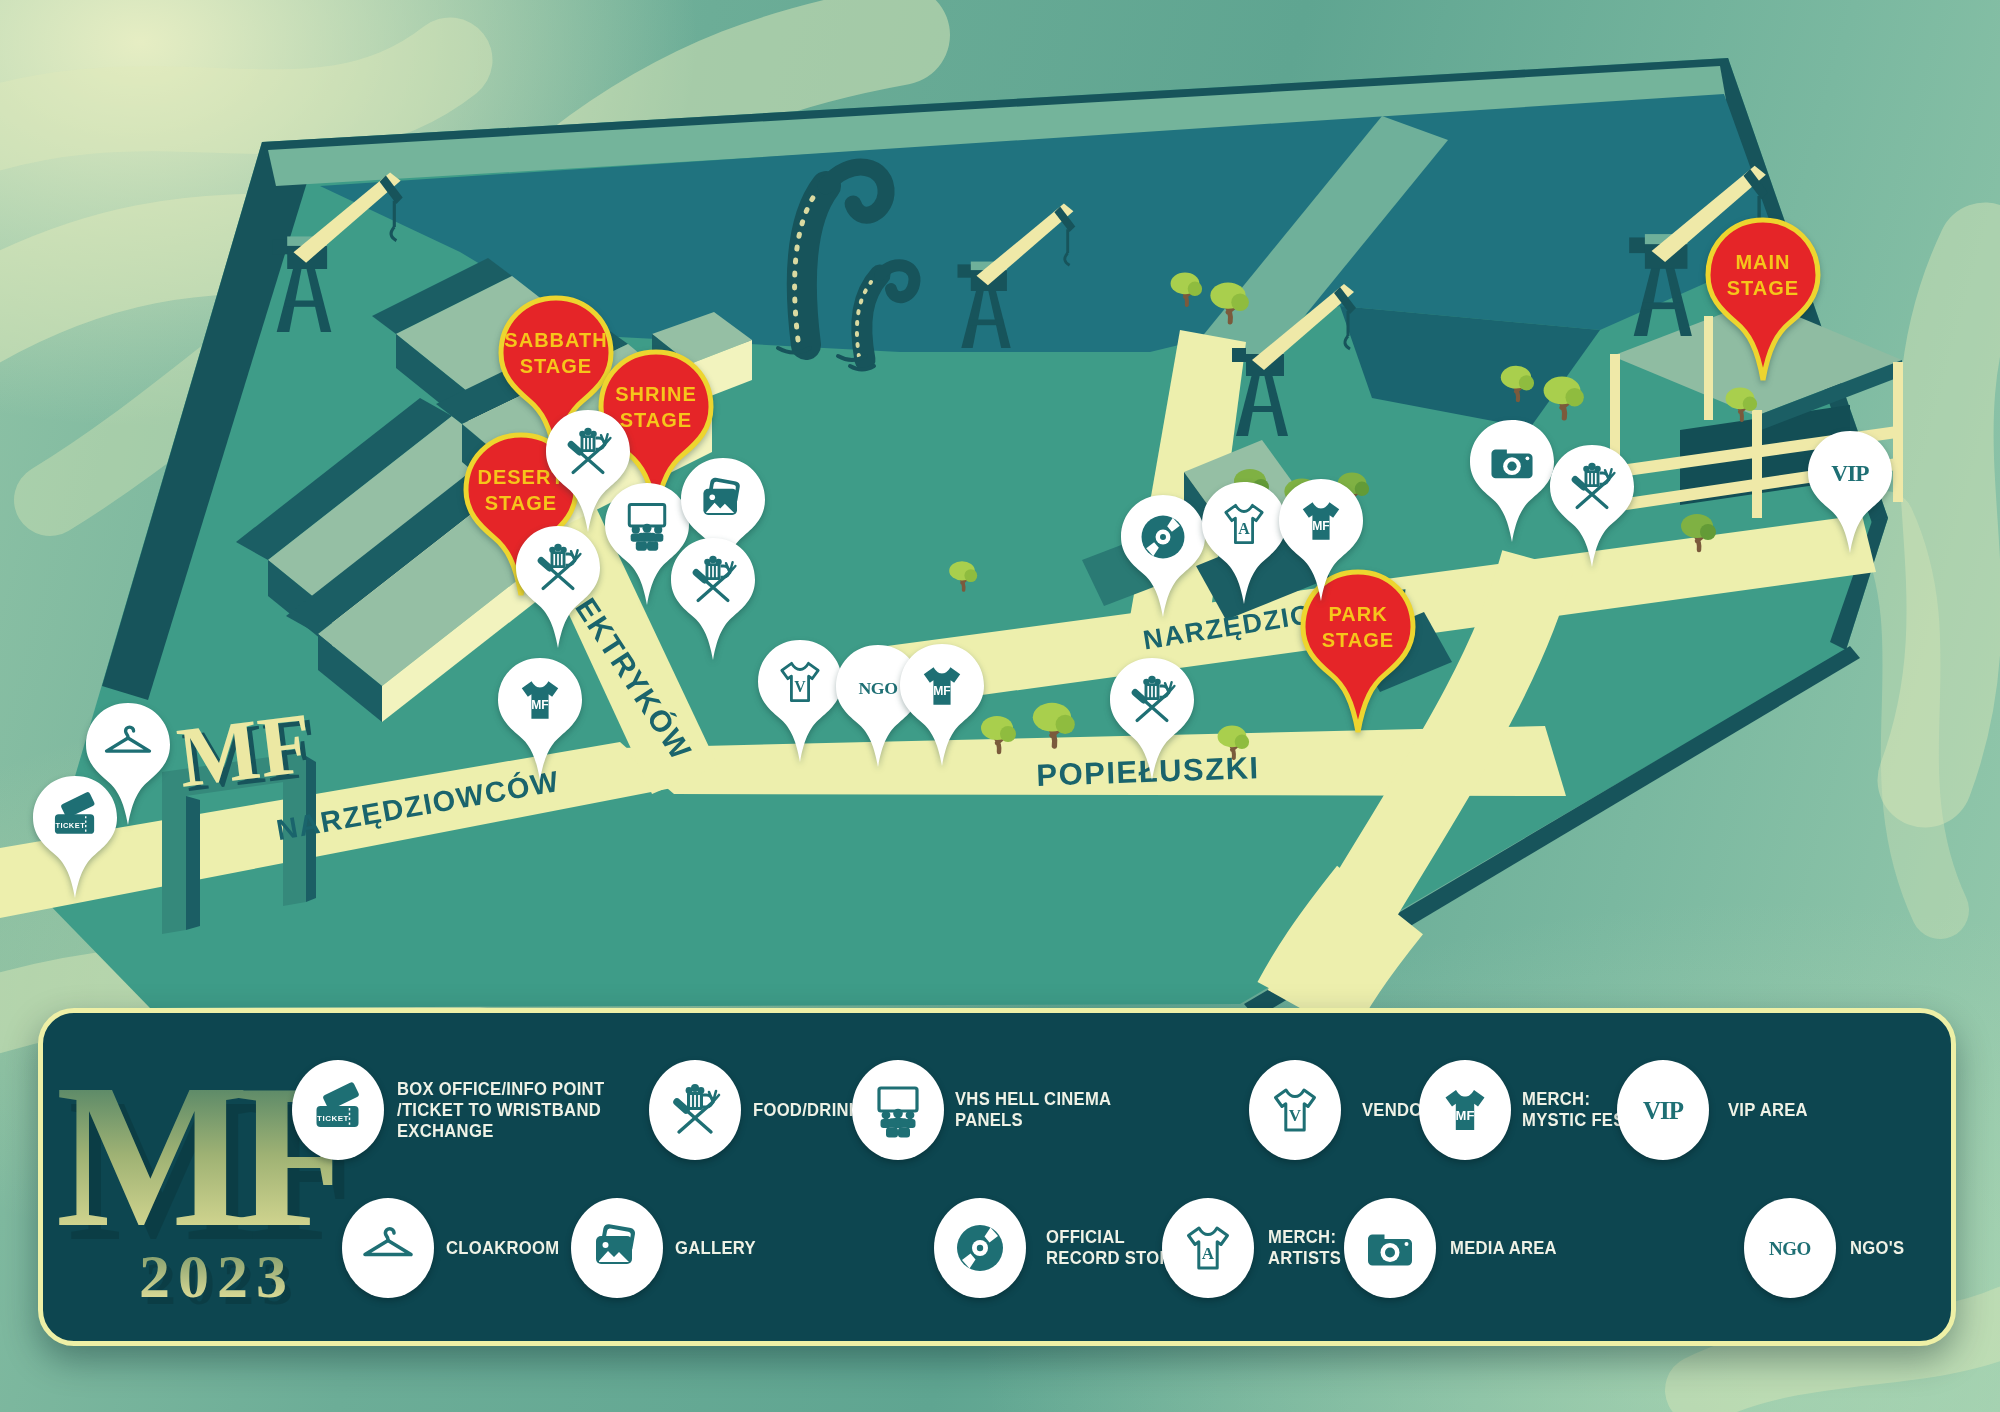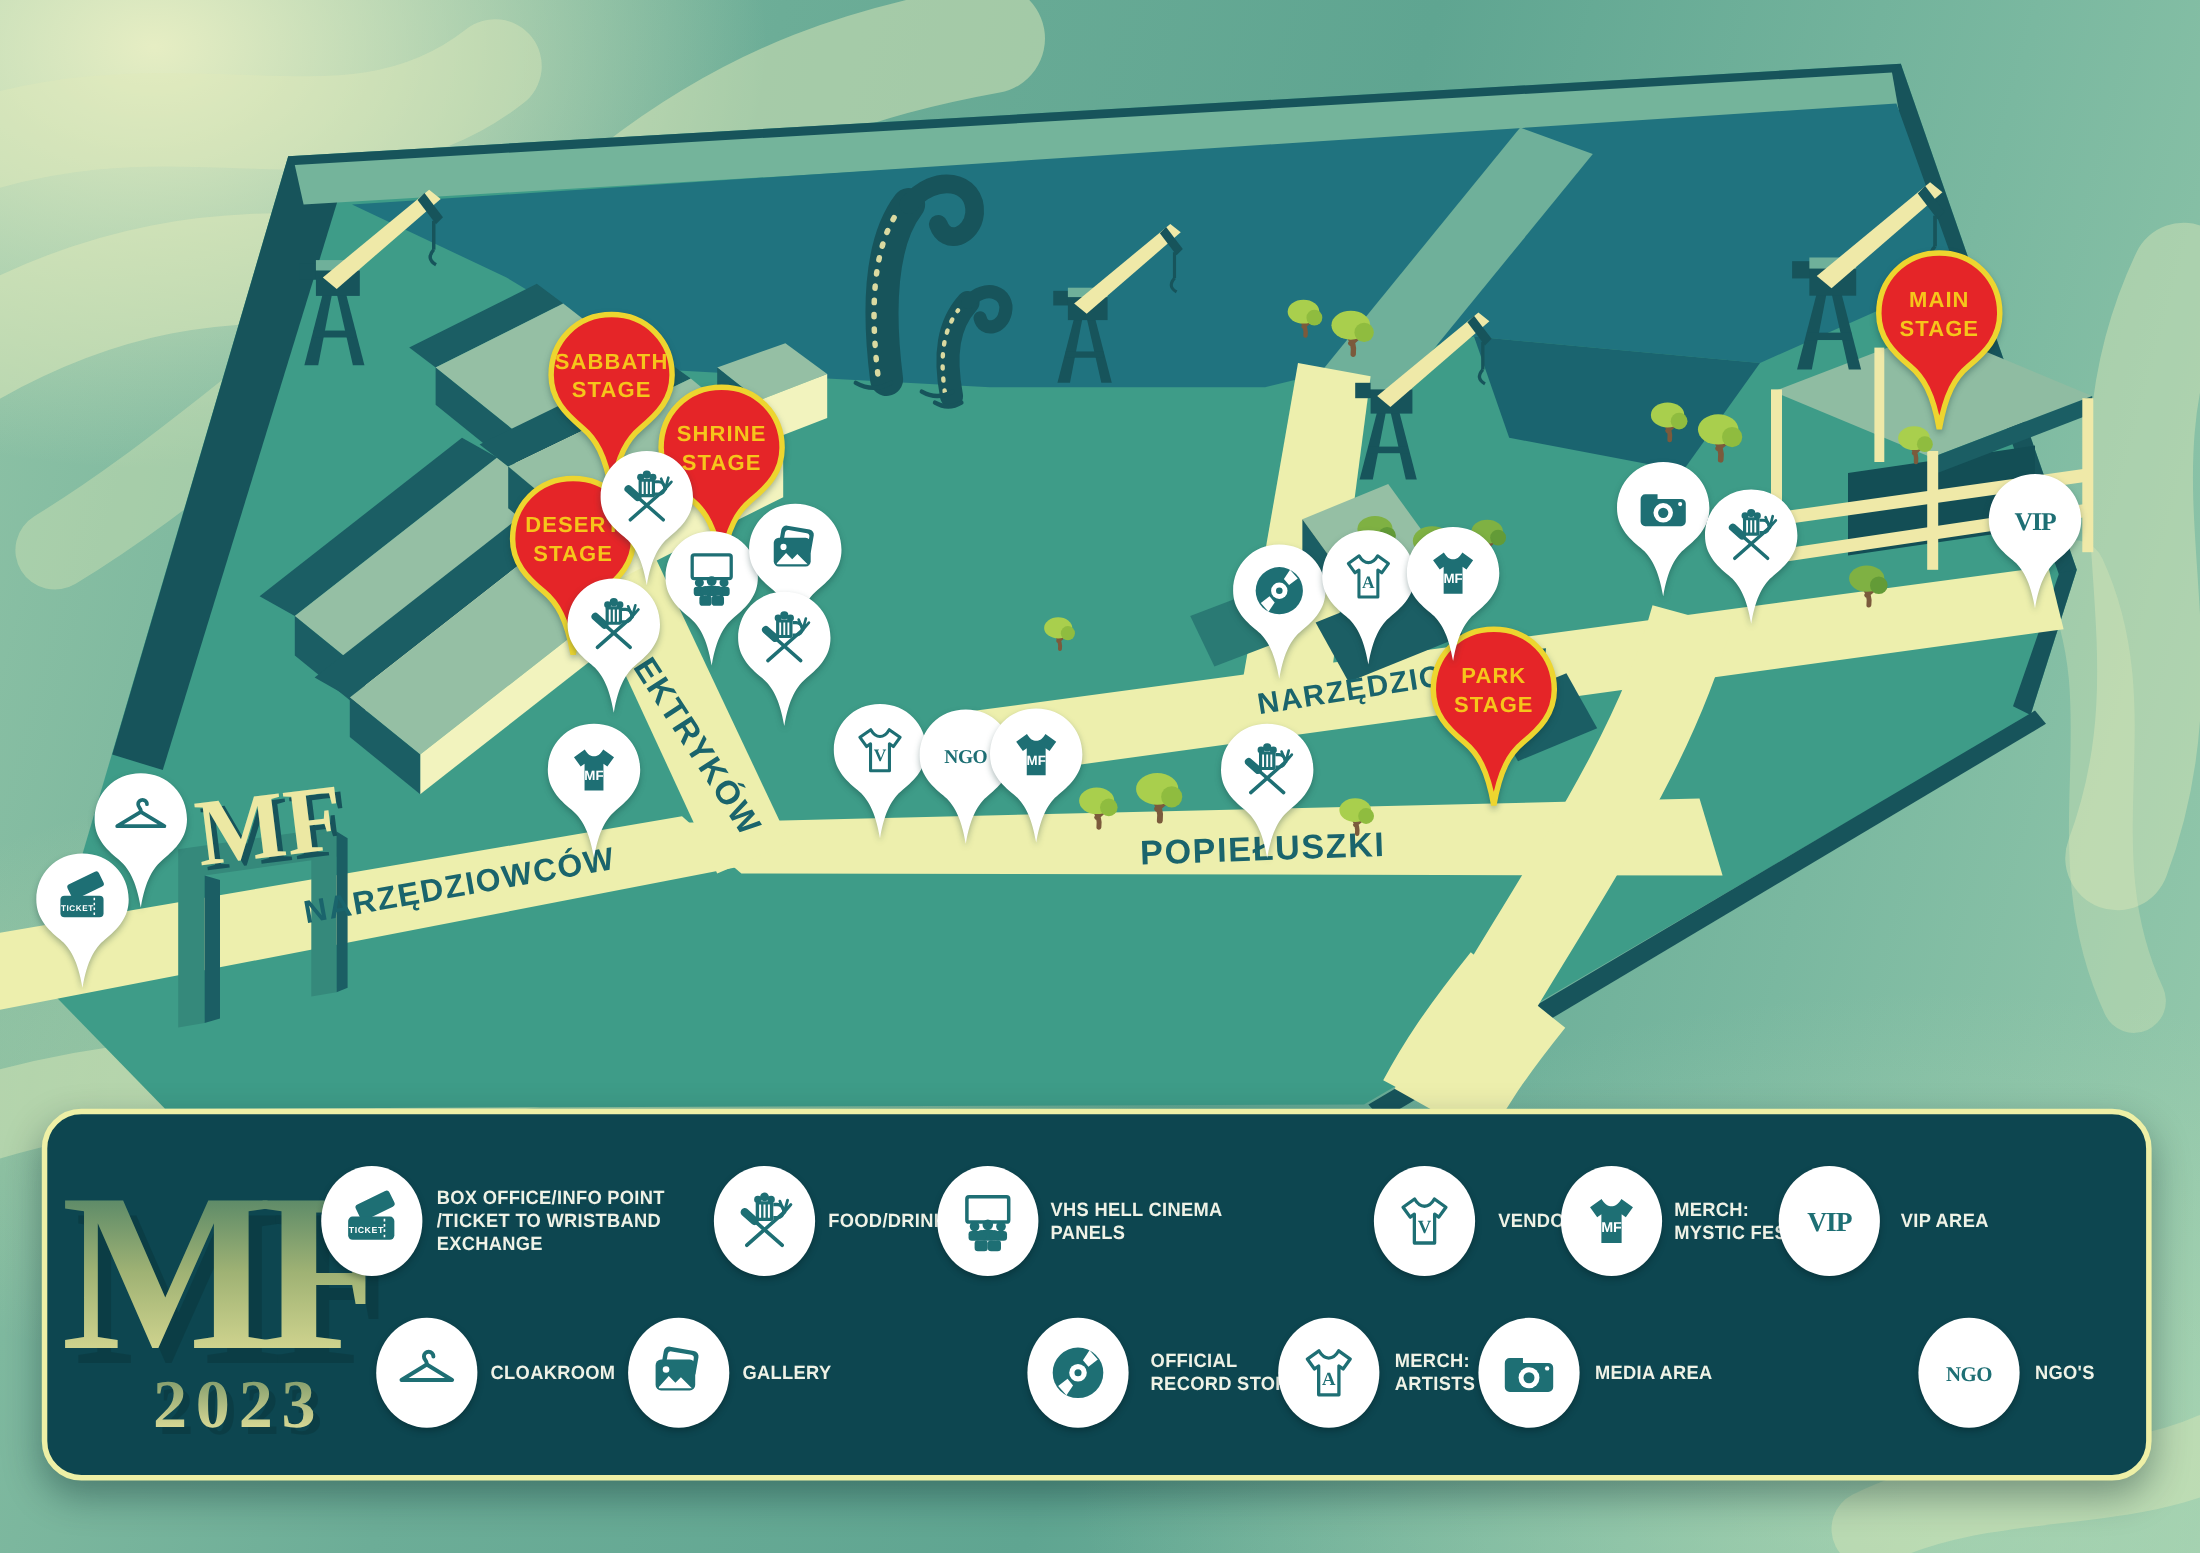--- a/index.html
+++ b/index.html
@@ -238,7 +238,7 @@
           <text x="65" y="80" text-anchor="middle" font-family="Liberation Sans,sans-serif" font-weight="bold" font-size="20" letter-spacing="1" fill="#f6c51b">STAGE</text>
         </svg>
       </div>
-      <div class="pin" style="left: 1698px; top: 225px; width: 130px; height: 172px; text-align: right;">
+      <div class="pin" style="left: 1698px; top: 215px; width: 130px; height: 172px; text-align: right;">
         <svg width="130" height="172" viewBox="0 0 130 172">
           <path d="M65,5 C33,5 10,29.5 10,60 C10,81.7 22.9,95 38.4,107.9 C50.6,118 59.2,132.6 65,165 C70.8,132.6 79.4,118 91.6,107.9 C107.1,95 120,81.7 120,60 C120,29.5 97,5 65,5 Z" fill="#e52528" stroke="#edd52f" stroke-width="5"></path>
           <text x="65" y="54" text-anchor="middle" font-family="Liberation Sans,sans-serif" font-weight="bold" font-size="20" letter-spacing="1" fill="#f6c51b">MAIN</text>

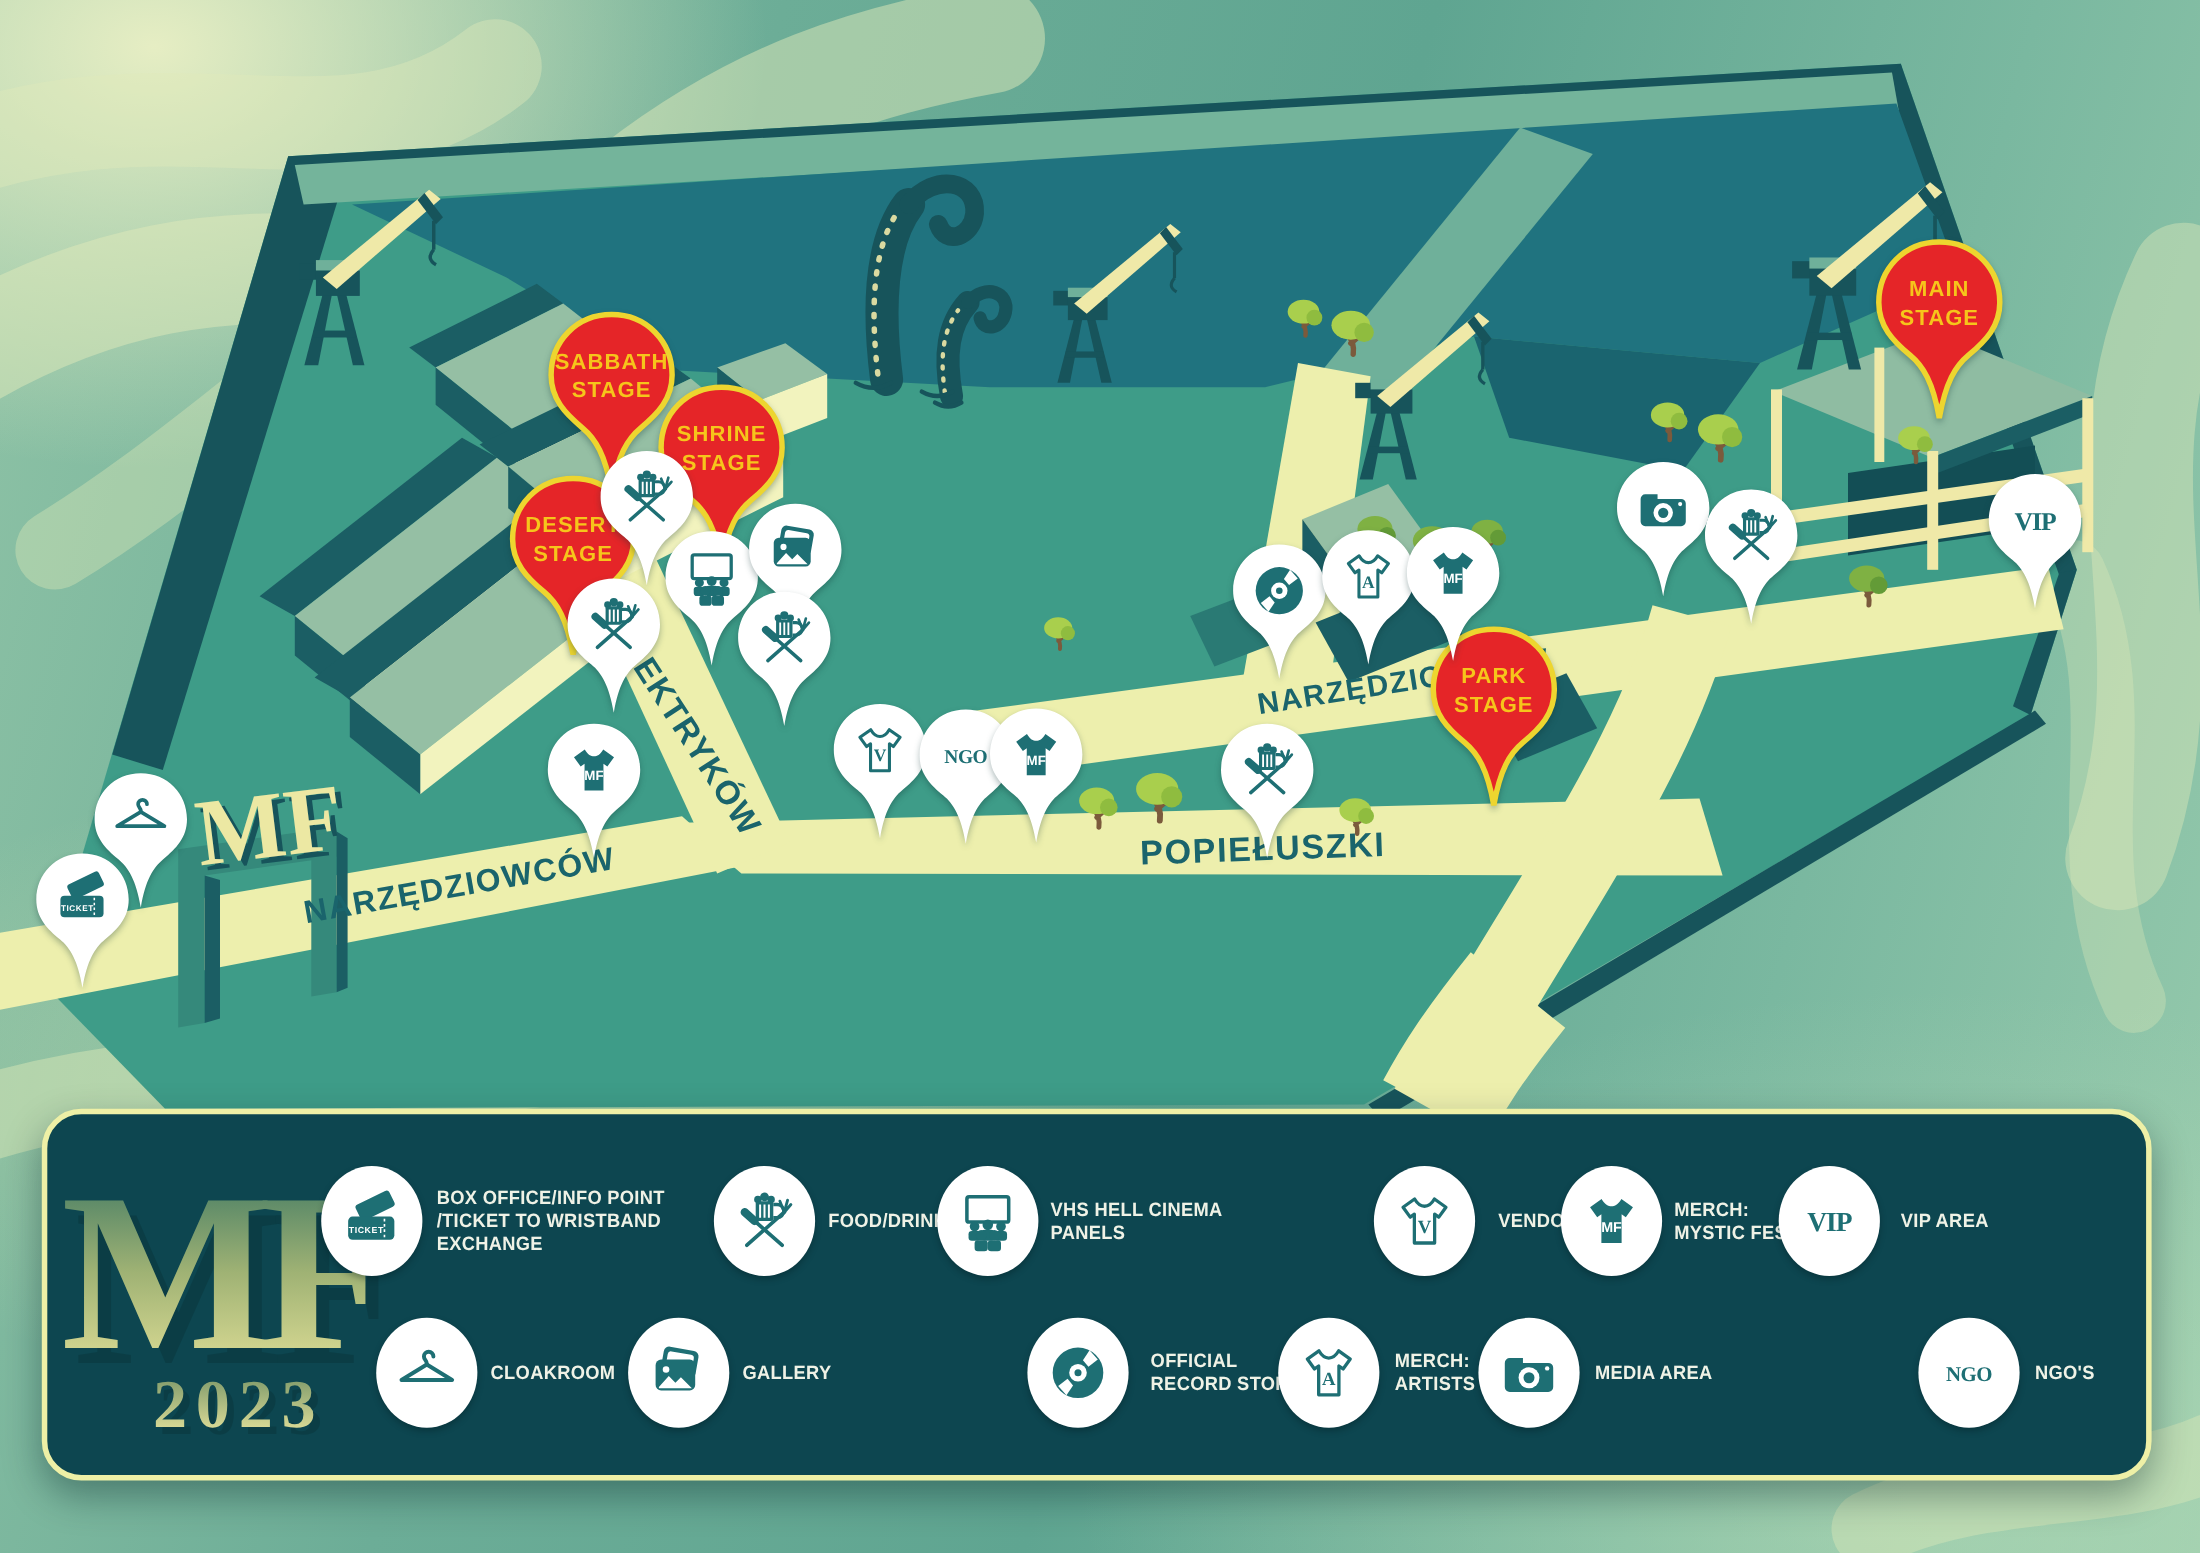--- a/index.html
+++ b/index.html
@@ -210,7 +210,7 @@
     </div>
 
   <div id="pins">
-      <div class="pin" style="left: 491px; top: 281px; width: 130px; height: 172px; text-decoration: underline;">
+      <div class="pin" style="left: 491px; top: 293px; width: 130px; height: 172px; text-decoration: underline;">
         <svg width="130" height="172" viewBox="0 0 130 172">
           <path d="M65,5 C33,5 10,29.5 10,60 C10,81.7 22.9,95 38.4,107.9 C50.6,118 59.2,132.6 65,165 C70.8,132.6 79.4,118 91.6,107.9 C107.1,95 120,81.7 120,60 C120,29.5 97,5 65,5 Z" fill="#e52528" stroke="#edd52f" stroke-width="5"></path>
           <text x="65" y="54" text-anchor="middle" font-family="Liberation Sans,sans-serif" font-weight="bold" font-size="20" letter-spacing="1" fill="#f6c51b">SABBATH</text>

